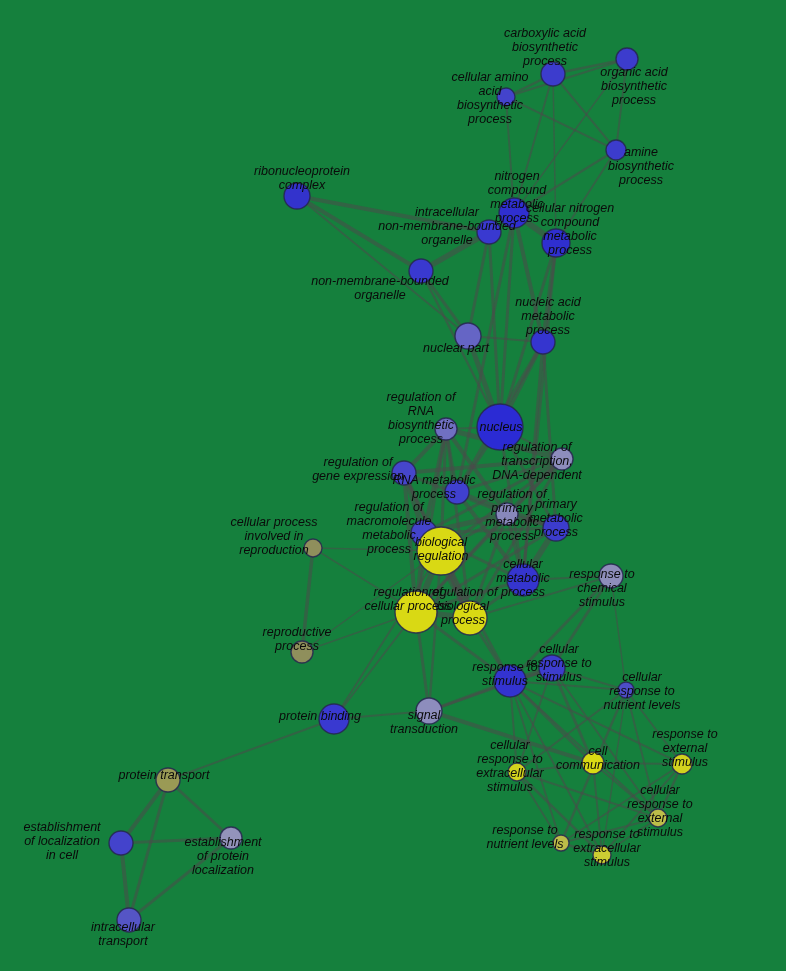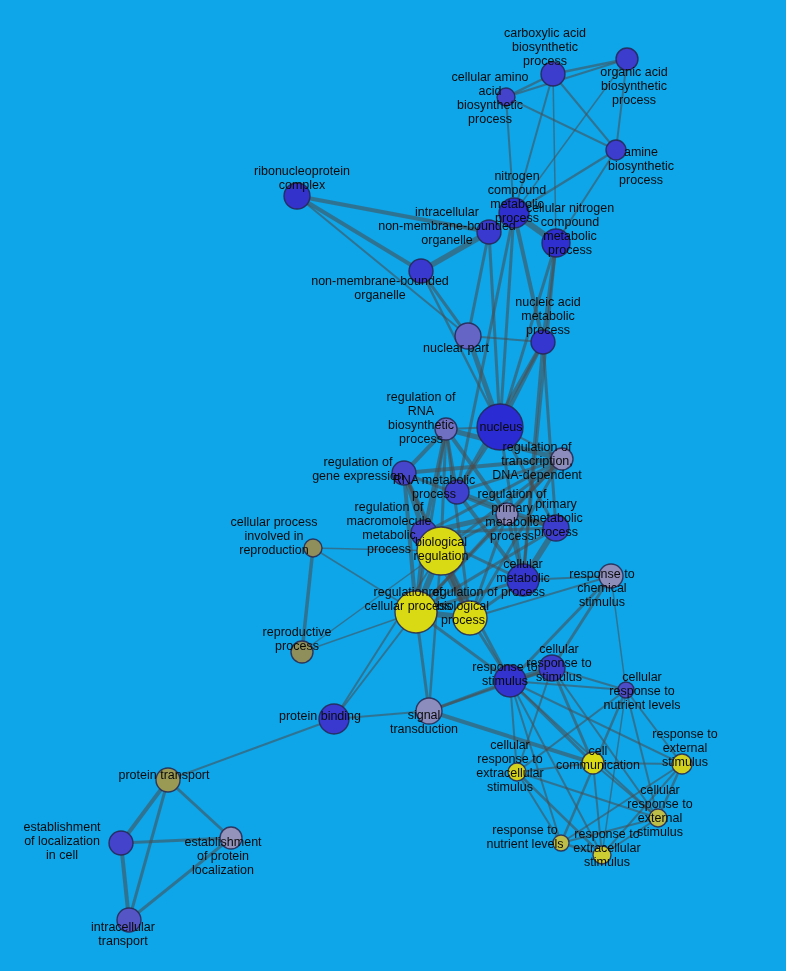--- a/index.html
+++ b/index.html
@@ -3,8 +3,8 @@
 <meta charset="utf-8">
 <style>
   html,body{margin:0;padding:0;background:#ffffff;}
-  .stage{position:relative;width:786px;height:971px;background:#0ea5e9;overflow:hidden;
-         font-family:"Liberation Sans","DejaVu Sans",sans-serif;}
+  .stage{position:relative;width:786px;height:971px;background:#15803d;overflow:hidden;
+         font-family:"Liberation Sans","DejaVu Sans",sans-serif;font-style:italic;}
   svg{display:block;}
   text.node-label{font-family:"Liberation Sans","DejaVu Sans",sans-serif;font-size:12.5px;fill:#0a0a0a;}
   circle.node{stroke:#26264f;stroke-width:1.4;stroke-opacity:.85;cursor:pointer;}

